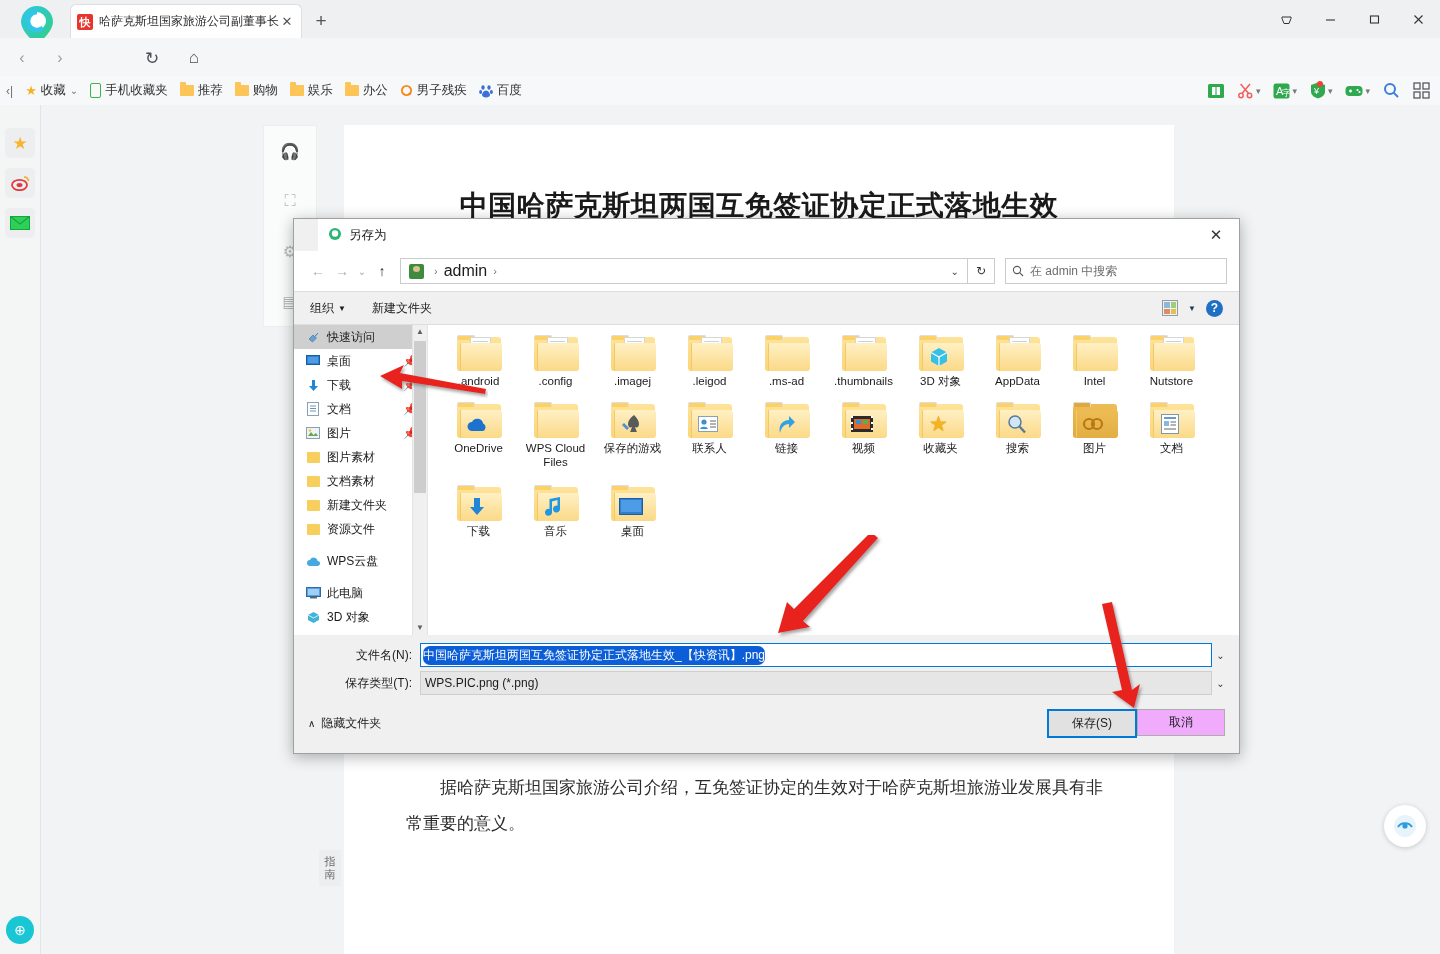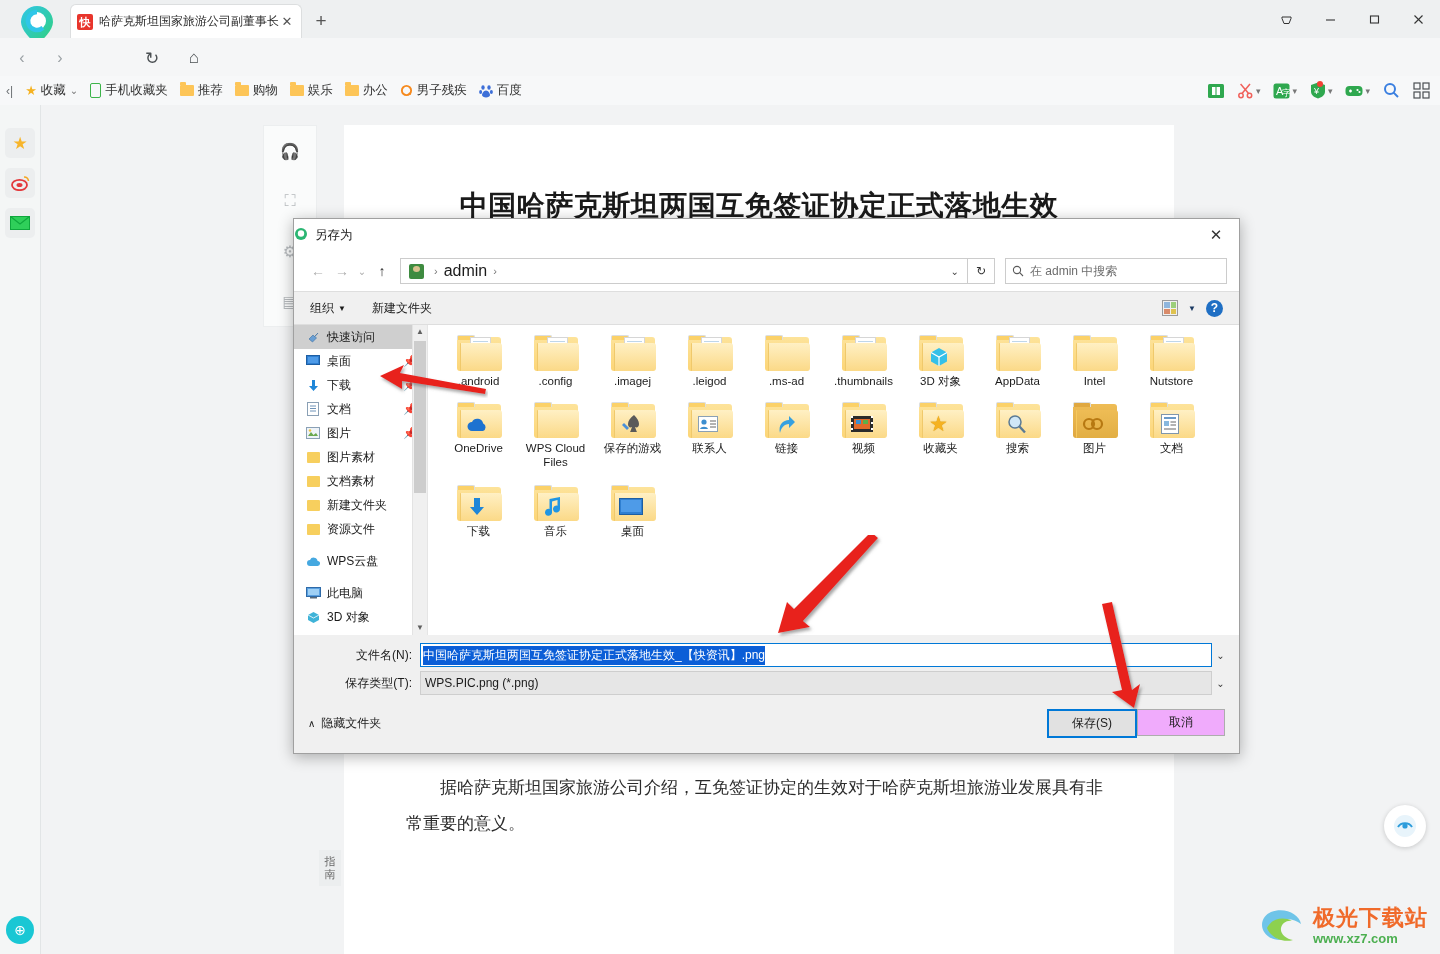--- a/index.html
+++ b/index.html
@@ -153,8 +153,8 @@
     box-shadow: 0 3px 14px rgba(0,0,0,.30);
   }
   .dlg-title {
-    height: 32px; display: flex; align-items: center; 
-    background: #ffffff; font-size: 12.5px; color: #202020;
+    height: 32px; display: flex; align-items: center; padding-left: 10px;
+    background: #ffffff; font-size: 12.5px; color: #202020; margin-left: 24px;
   }
   .dlg-title-ic { margin-right: 7px; font-size: 14px; color: #2bb673; font-weight: bold; }
   .dlg-close {

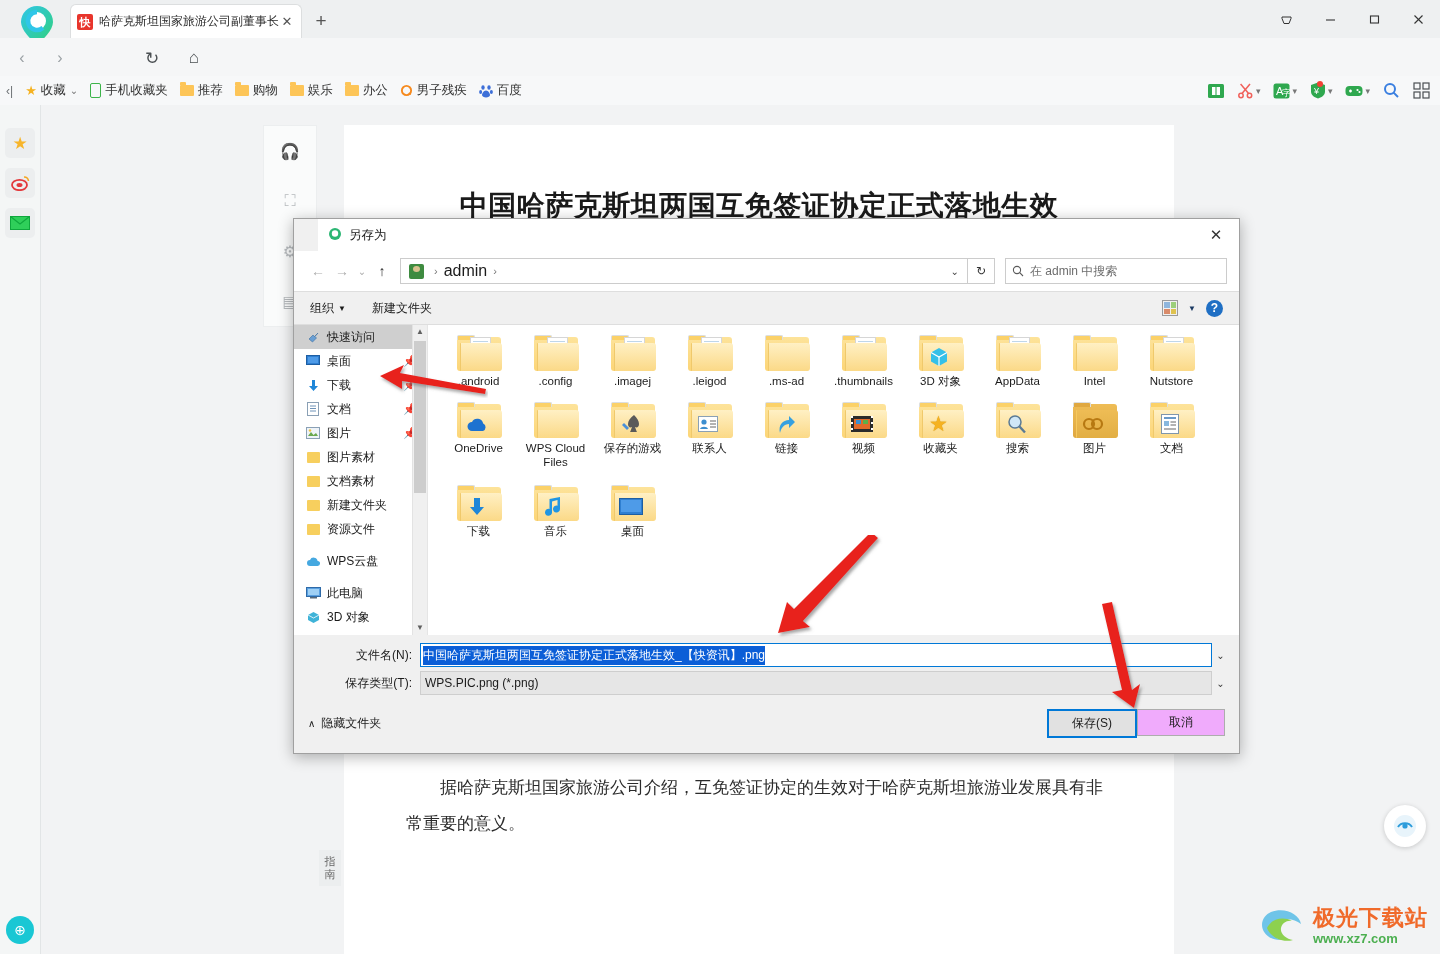--- a/index.html
+++ b/index.html
@@ -259,7 +259,7 @@
     flex: 1 1 auto; height: 22px; background: #fff; border: 1px solid #0078d7;
     display: flex; align-items: center; font-size: 12px; color: #000; padding-left: 2px;
   }
-  .finput .selected { background: #0b5ed7; color: #fff; padding: 1px 0; }
+  .finput .selected { background: #0b5ed7; color: #fff; padding: 1px 0; border-radius: 7px; }
   .fcaret { width: 17px; text-align: center; color: #3a3a3a; font-size: 10px; }
   .fselect {
     flex: 1 1 auto; height: 22px; background: #e6e6e6; border: 1px solid #cecece;

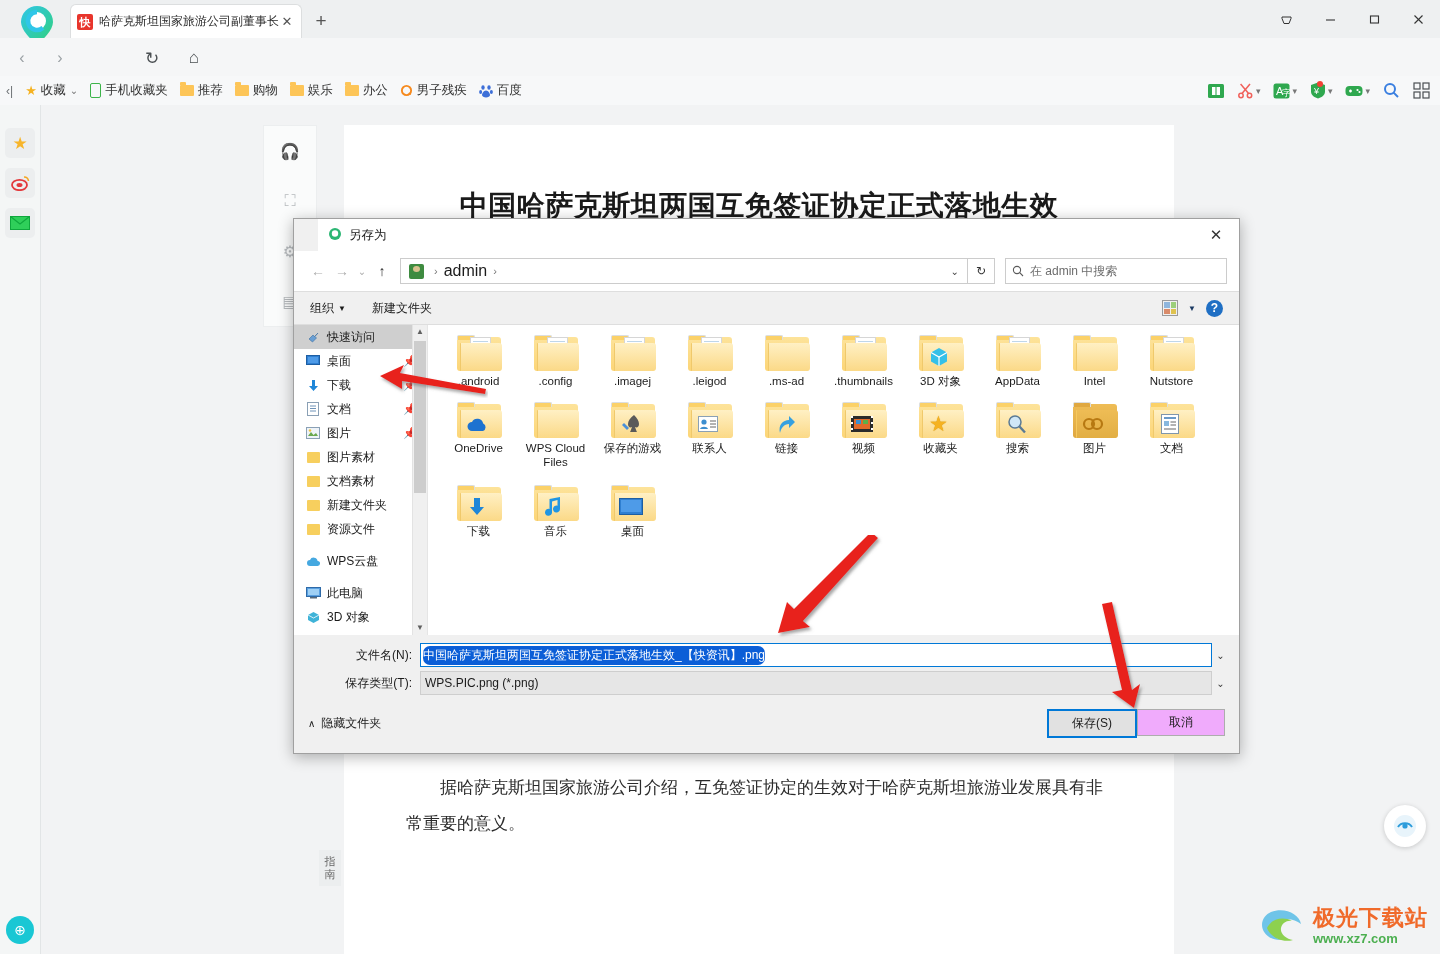--- a/index.html
+++ b/index.html
@@ -538,16 +538,6 @@
       </svg>
     </div>
 
-    <div class="watermark">
-      <svg width="46" height="40" viewBox="0 0 46 40">
-        <path d="M10 6c14-5 28 2 30 12-8-6-20-7-26 2-4 6 0 13 7 14-12 1-20-7-20-15 0-6 4-11 9-13z" fill="#6fc4e8"></path>
-        <path d="M6 22c4 10 16 15 26 12-7-1-13-6-12-12 1-5 6-8 11-7-9-5-21-2-25 7z" fill="#8dd14f"></path>
-      </svg>
-      <span class="wm-text">
-        <div class="wm-cn">极光下载站</div>
-        <div class="wm-en">www.xz7.com</div>
-      </span>
-    </div>
   </div>
 
   <div class="dialog">

